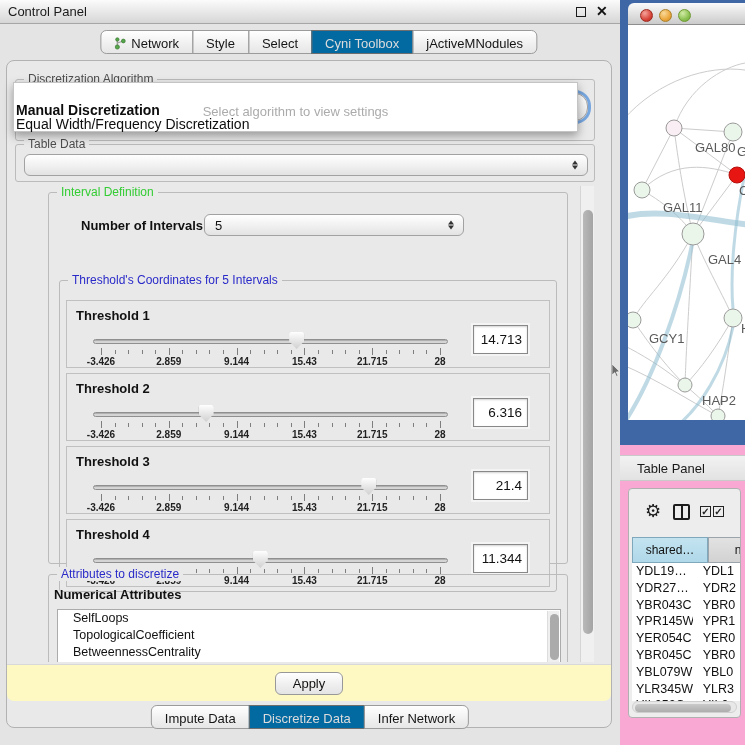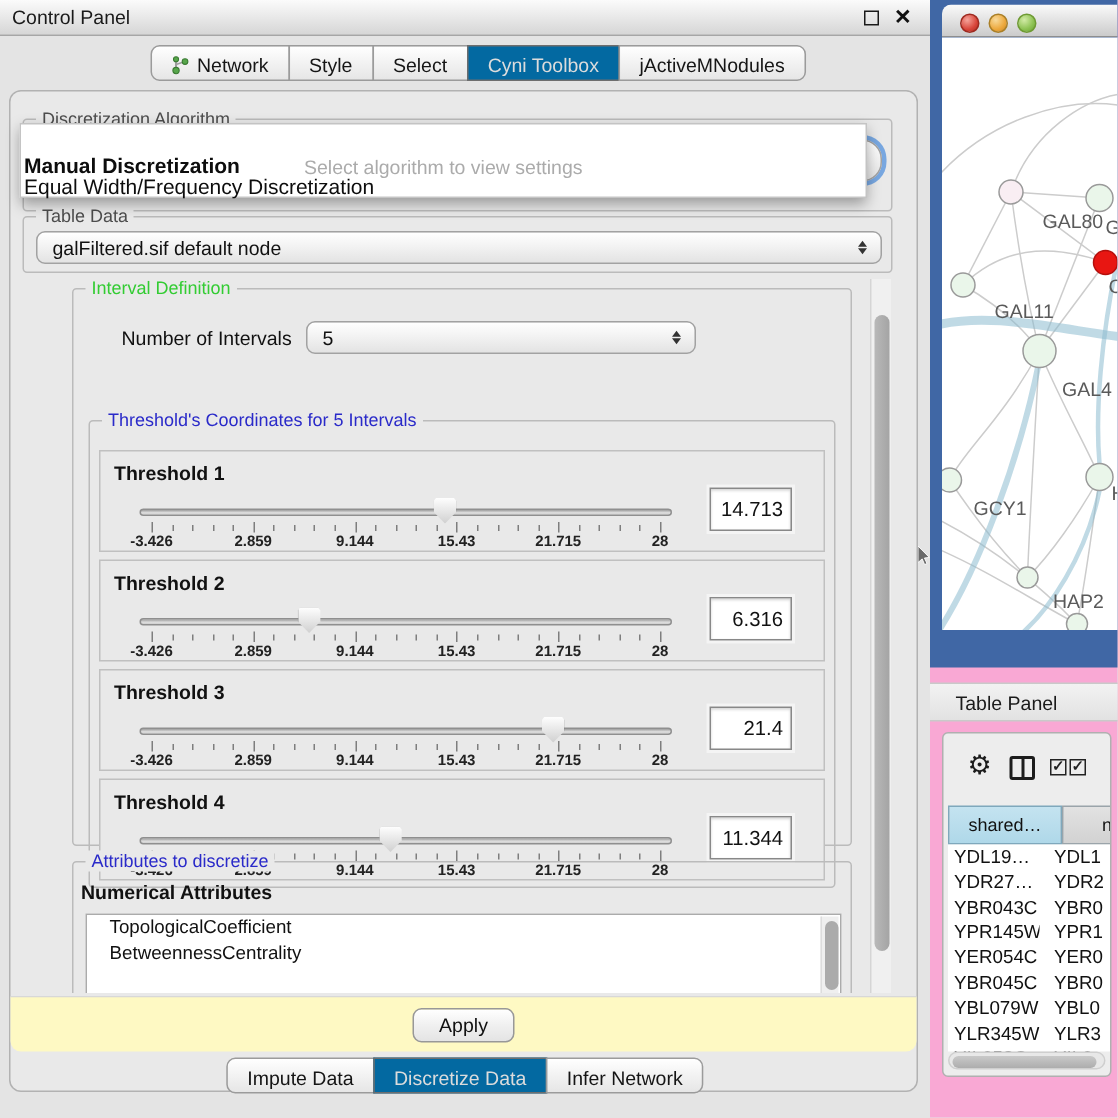--- a/index.html
+++ b/index.html
@@ -180,7 +180,6 @@
     <div class="group" style="left:8px; top:83px; width:580px; height:38px;">
       <div class="group-title t-dark">Table Data</div>
       <div class="combo" style="left:8px; top:9px; width:564px; height:22px;">
-        <span>galFiltered.sif default node</span>
         <span class="arrows">
             <i class="up"></i>
             <i class="dn"></i>

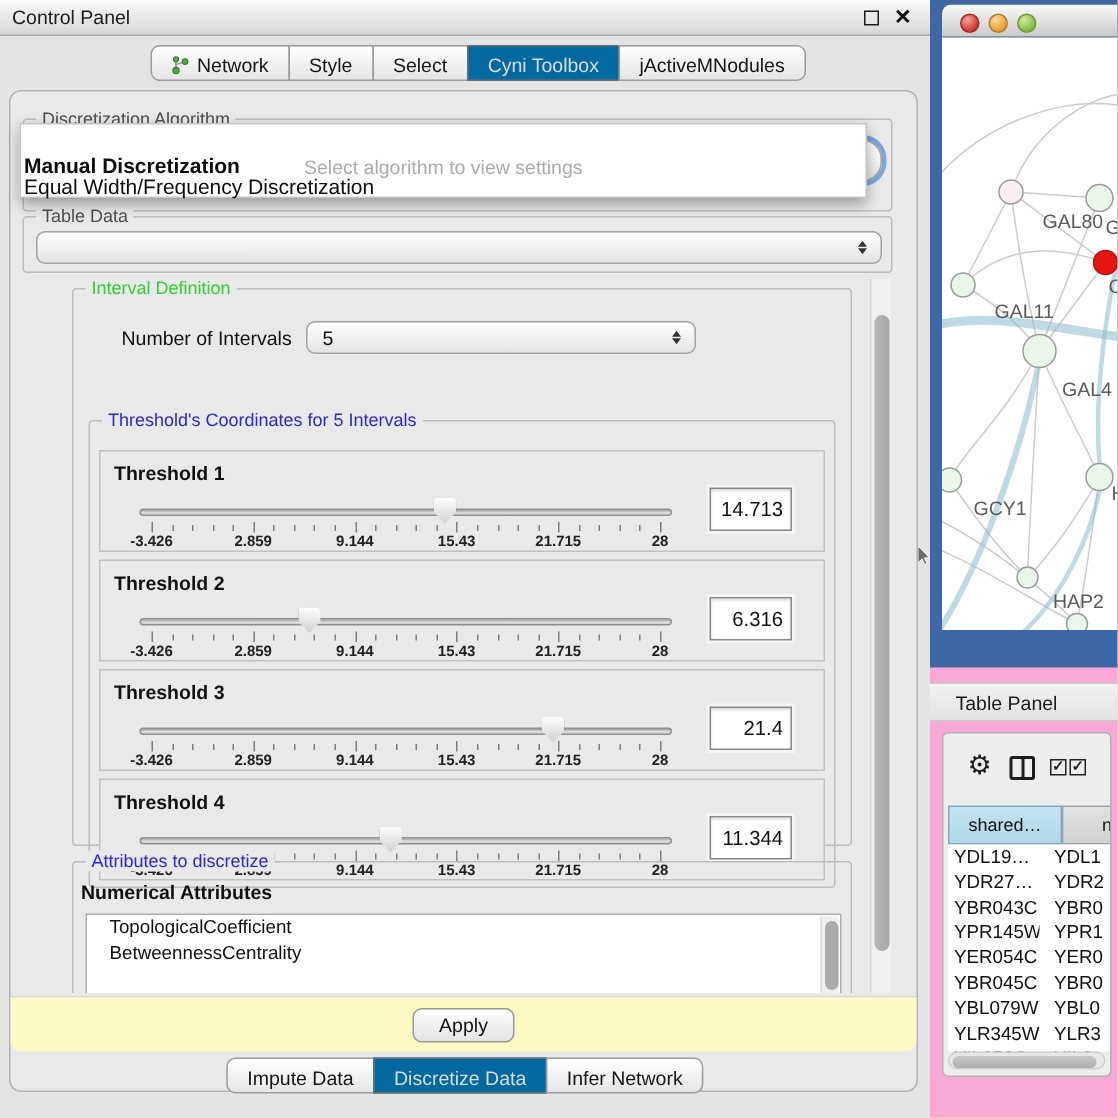--- a/index.html
+++ b/index.html
@@ -192,7 +192,7 @@
 
     <div class="group" style="left:34px; top:6px; width:520px; height:372px;">
       <div class="group-title t-green">Interval Definition</div>
-      <div style="position:absolute; left:32px; top:25px; font-size:13px; font-weight:normal; color:#111;">Number of Intervals</div>
+      <div style="position:absolute; left:32px; top:25px; font-size:13px; font-weight:bold; color:#111;">Number of Intervals</div>
       <div class="combo" style="left:155px; top:21px; width:260px; height:22px;">
         <span>5</span>
         <span class="arrows">

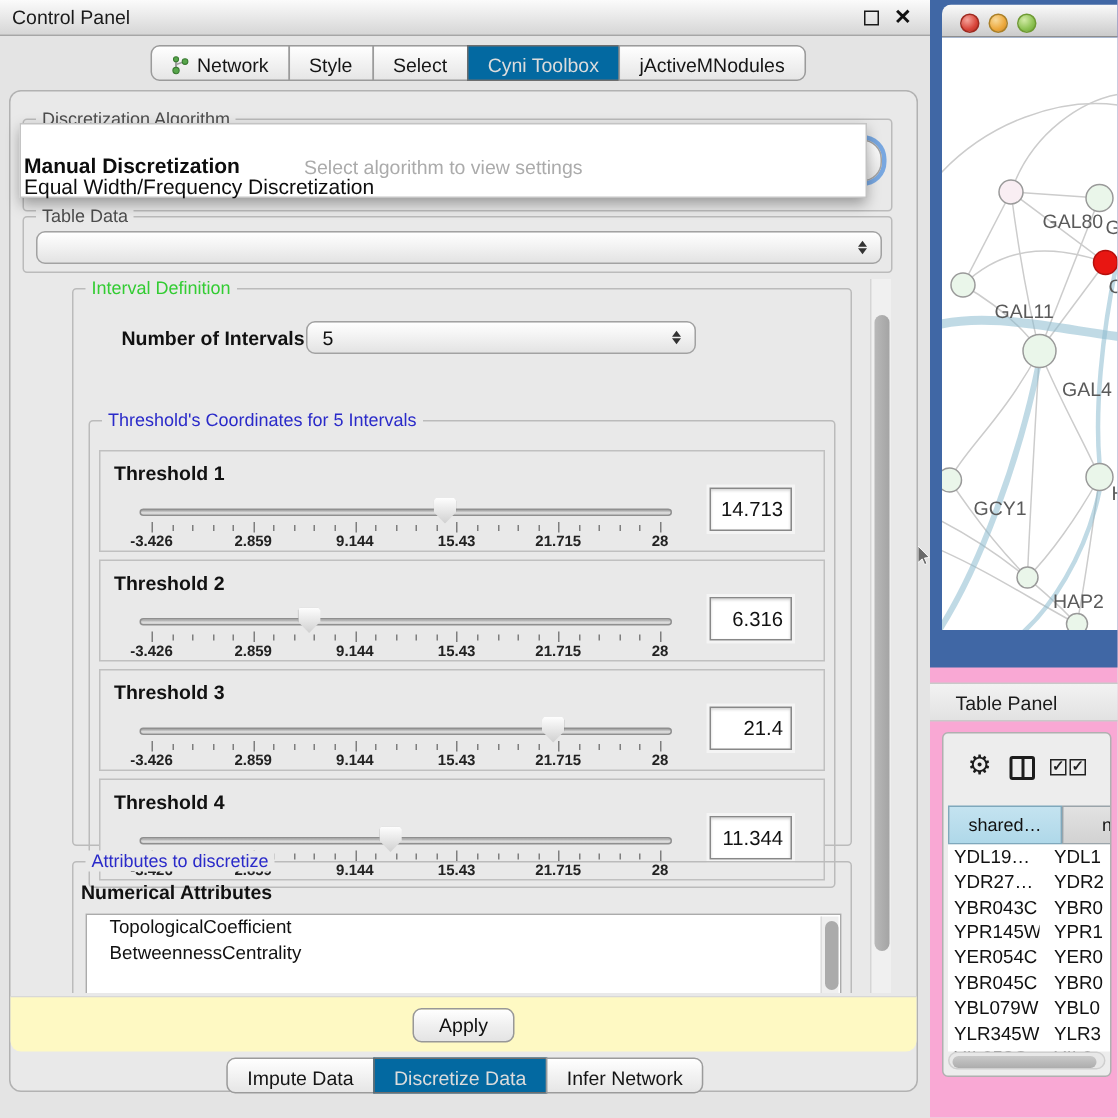--- a/index.html
+++ b/index.html
@@ -381,6 +381,7 @@
       <div style="position:absolute; left:5px; top:12px; font-size:13px; font-weight:bold; color:#111;">Numerical Attributes</div>
       <div class="attr-list">
         <div id="attr-items">
+            <div class="attr-item">SelfLoops</div>
             <div class="attr-item">TopologicalCoefficient</div>
             <div class="attr-item">BetweennessCentrality</div>
           </div>

